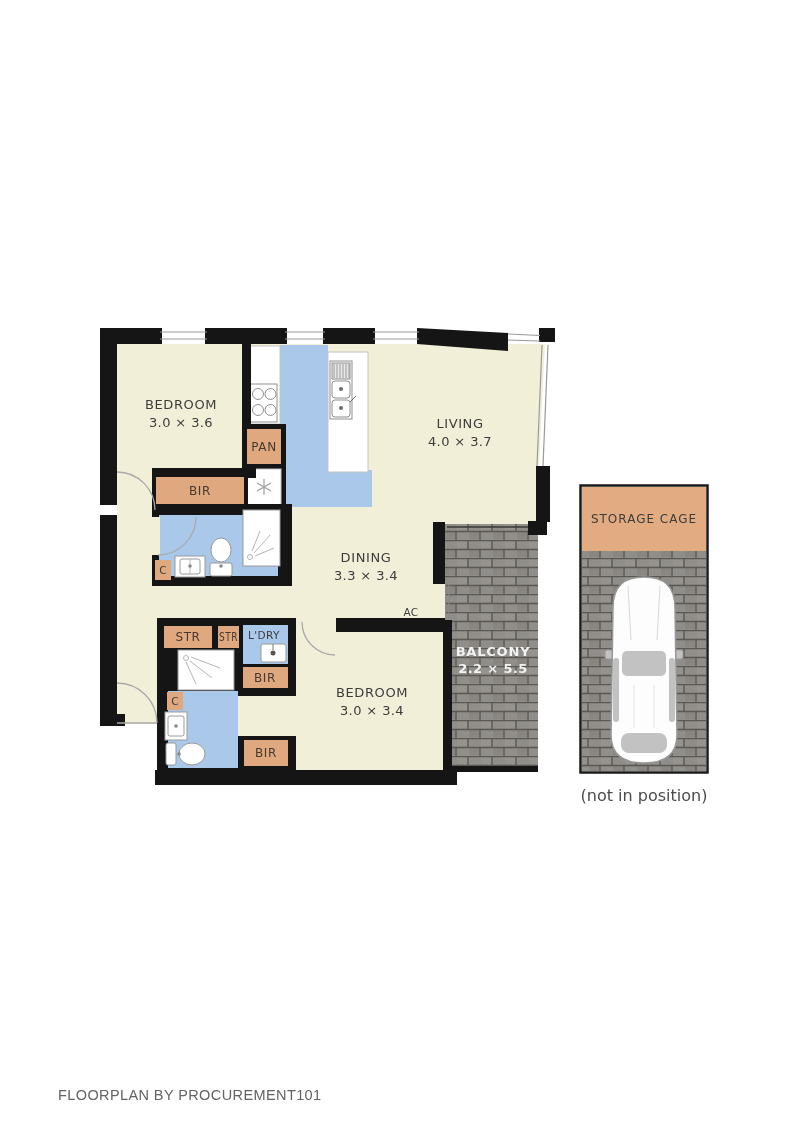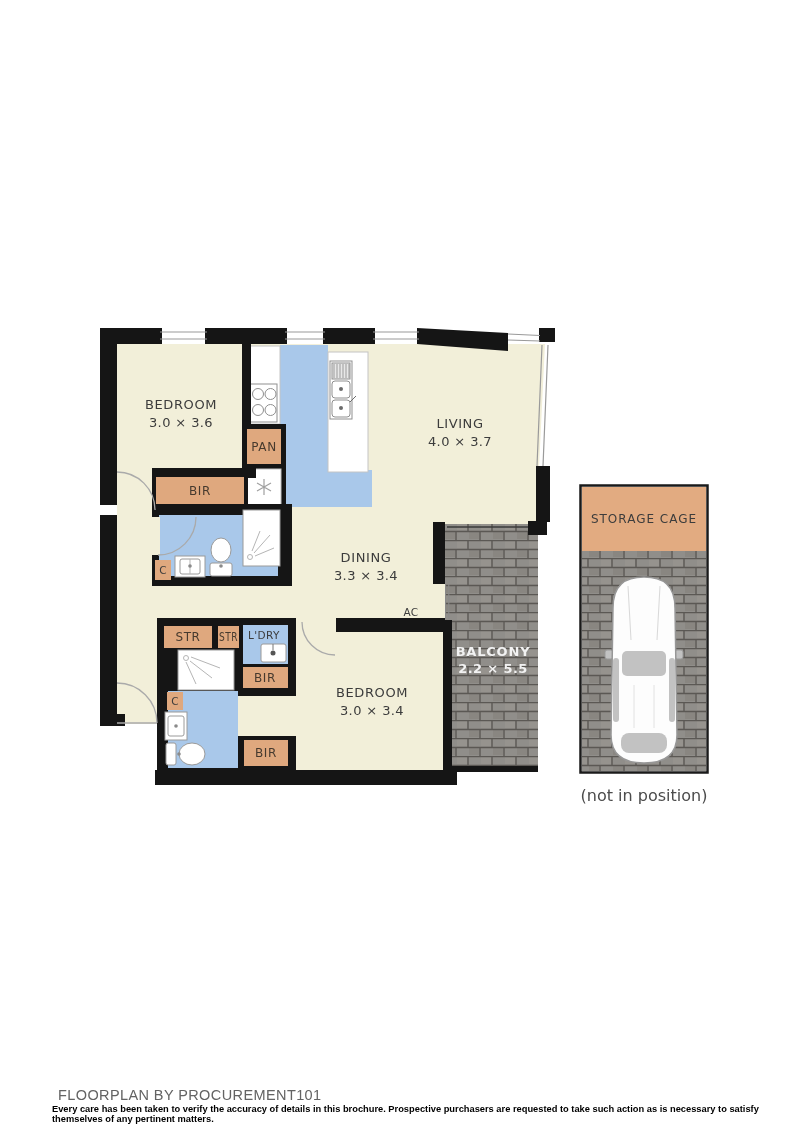--- a/index.html
+++ b/index.html
@@ -4,7 +4,7 @@
 <style>
   html,body{margin:0;padding:0;background:#ffffff;}
   .page{position:relative;width:800px;height:1127px;background:#ffffff;overflow:hidden;
-        font-family:"DejaVu Sans", sans-serif;}
+        font-family:"DejaVu Sans", sans-serif;text-align:center;}
   .plan-svg{position:absolute;left:0;top:0;}
   .room-label{font-size:13px;letter-spacing:.6px;fill:#3c3c3c;text-anchor:middle;}
   .dim-label{font-size:13px;letter-spacing:.4px;fill:#3c3c3c;text-anchor:middle;}

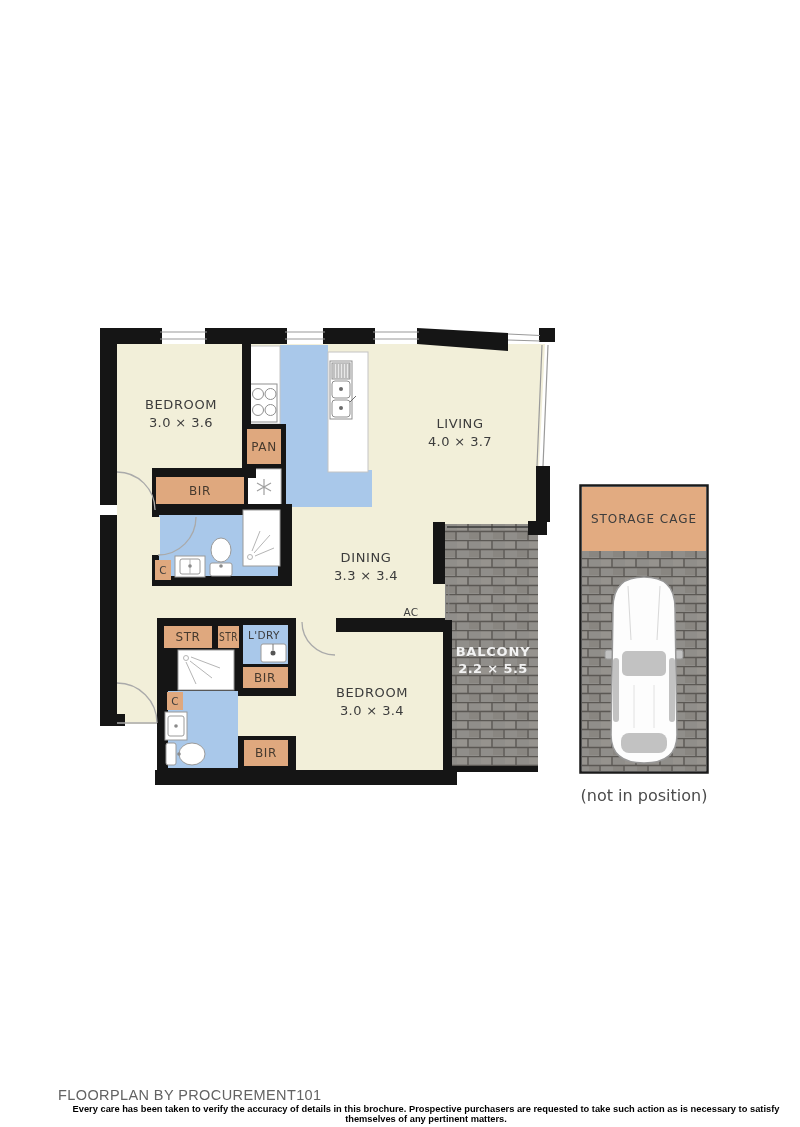--- a/index.html
+++ b/index.html
@@ -222,7 +222,6 @@
 </svg>
 
 <div class="footer-title">FLOORPLAN BY PROCUREMENT101</div>
-<div class="footer-disclaimer">Every care has been taken to verify the accuracy of details in this brochure. Prospective purchasers are requested to take such action as is necessary to satisfy themselves of any pertinent matters.</div>
 
 </div>
 

